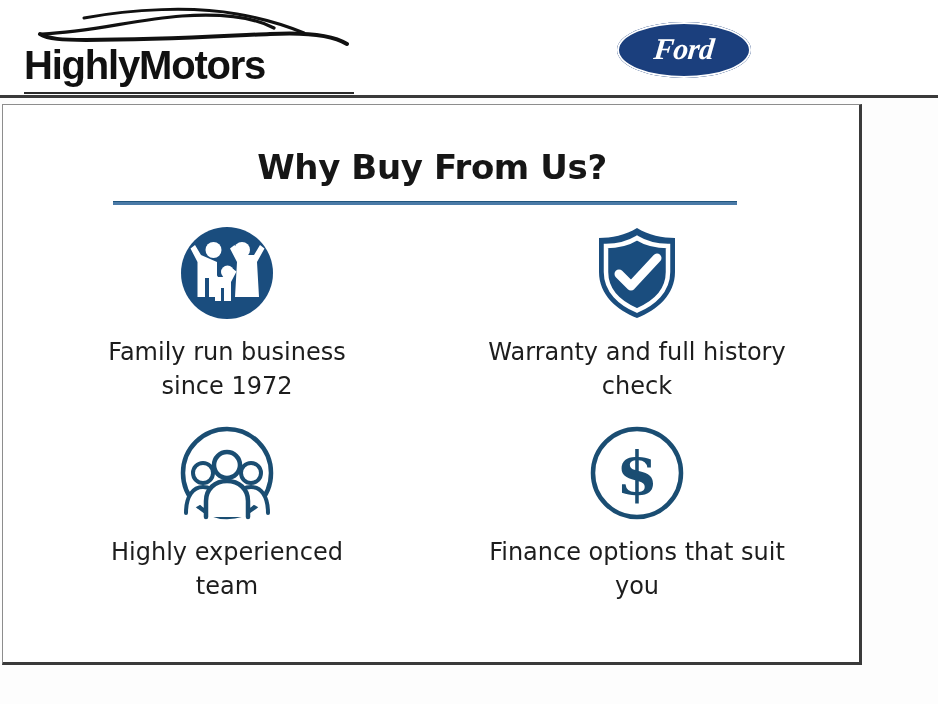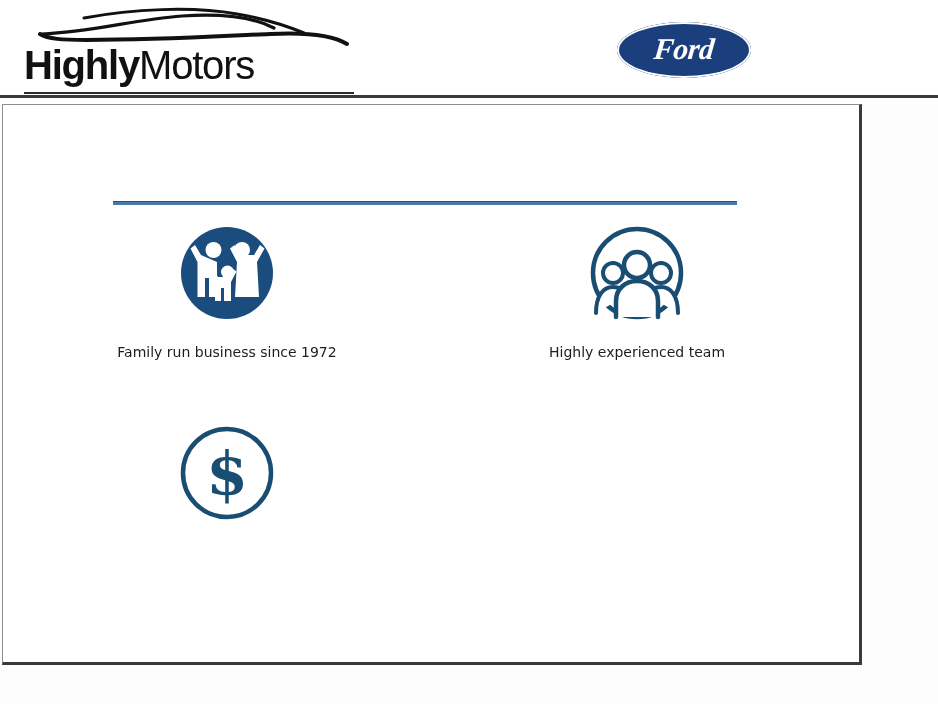--- a/index.html
+++ b/index.html
@@ -56,7 +56,7 @@
     font-weight: bold;
   }
   .brand-wordmark .wm-light {
-    font-weight: normal;
+    font-weight: bold;
   }
   .brand-underline {
     position: absolute;

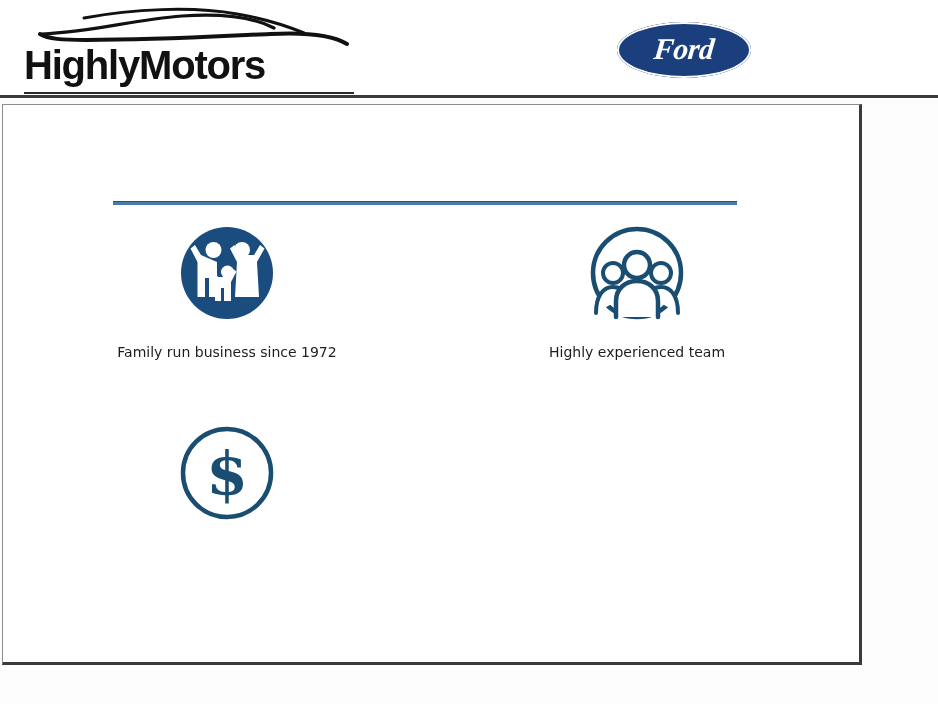--- a/index.html
+++ b/index.html
@@ -225,6 +225,7 @@
 
 <div class="panel">
 
+  <div class="panel-title">Why Buy From Us?</div>
   <div class="title-rule"></div>
 
   <div class="features">

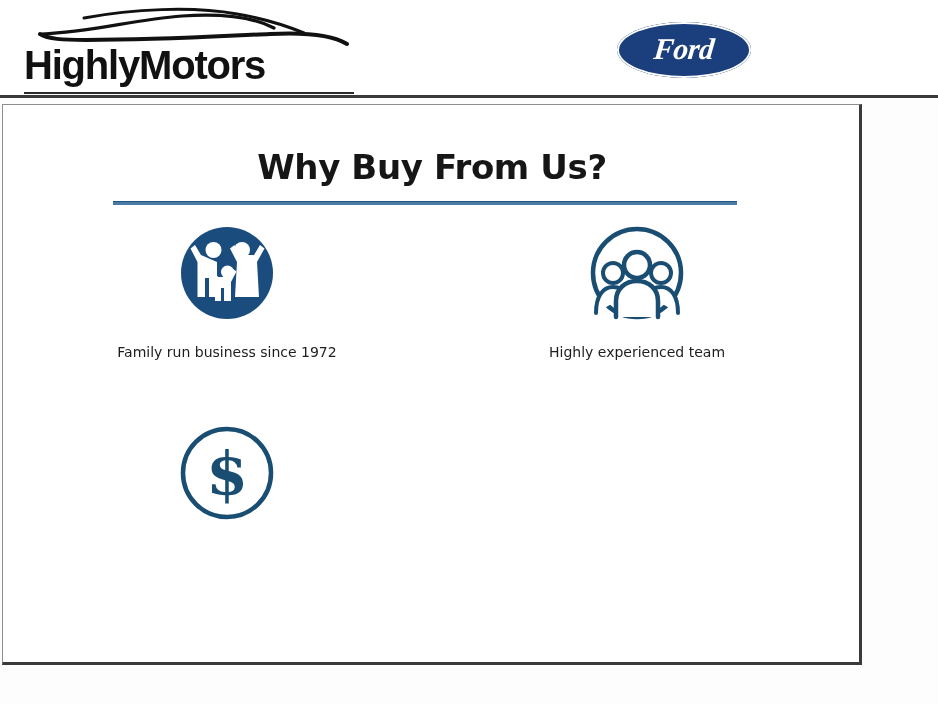--- a/index.html
+++ b/index.html
@@ -189,7 +189,7 @@
     margin-top: 14px;
     width: 290px;
     text-align: center;
-    font-size: 14px;
+    font-size: 24px;
     line-height: 34px;
     color: #1d1d1d;
     font-family: "DejaVu Sans", sans-serif;

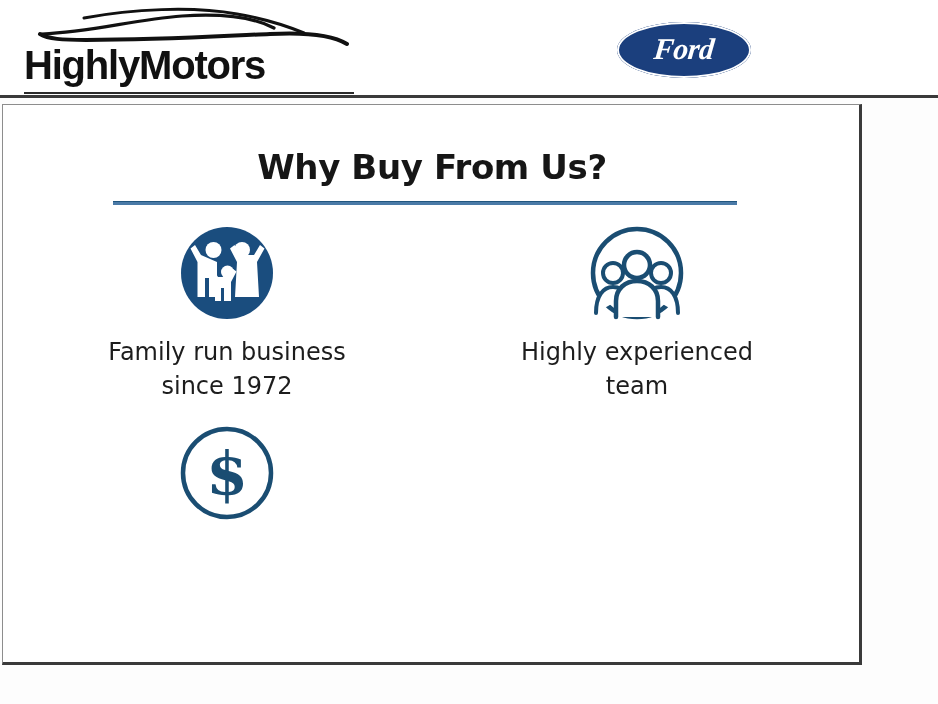--- a/index.html
+++ b/index.html
@@ -246,6 +246,14 @@
       <div class="feature-label">Family run business since 1972</div>
     </div>
 
+    <div class="feature feature-2">
+      <svg class="feature-icon" viewBox="0 0 96 96">
+        <path d="M48 3 C37 10 22 13 10 13 L10 47 C10 70 28 85 48 93 C68 85 86 70 86 47 L86 13 C74 13 59 10 48 3 Z" fill="#1a4d7e"></path>
+        <path d="M48 13 C39 18.5 27 21 17 21 L17 47 C17 66 31.5 78.5 48 85.5 C64.5 78.5 79 66 79 47 L79 21 C69 21 57 18.5 48 13 Z" fill="none" stroke="#ffffff" stroke-width="4.5"></path>
+        <path d="M30 49 L42 61 L68 33" fill="none" stroke="#ffffff" stroke-width="9" stroke-linecap="round" stroke-linejoin="round"></path>
+      </svg>
+      <div class="feature-label">Warranty and full history check</div>
+    </div>
 
     <div class="feature feature-3">
       <svg class="feature-icon" viewBox="0 0 96 96">

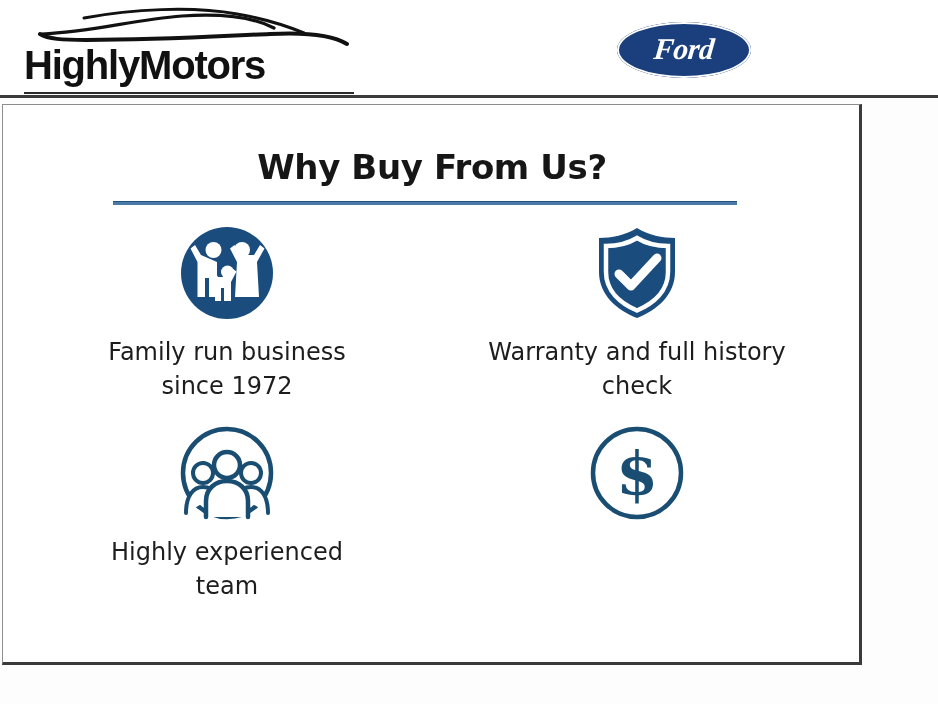--- a/index.html
+++ b/index.html
@@ -276,6 +276,7 @@
         <circle cx="48" cy="48" r="44" fill="none" stroke="#1a4d72" stroke-width="4.5"></circle>
         <text x="48" y="70" text-anchor="middle" font-family="DejaVu Serif, serif" font-size="60" font-weight="bold" fill="#1a4d72">$</text>
       </svg>
+      <div class="feature-label">Finance options that suit you</div>
     </div>
 
   </div>

